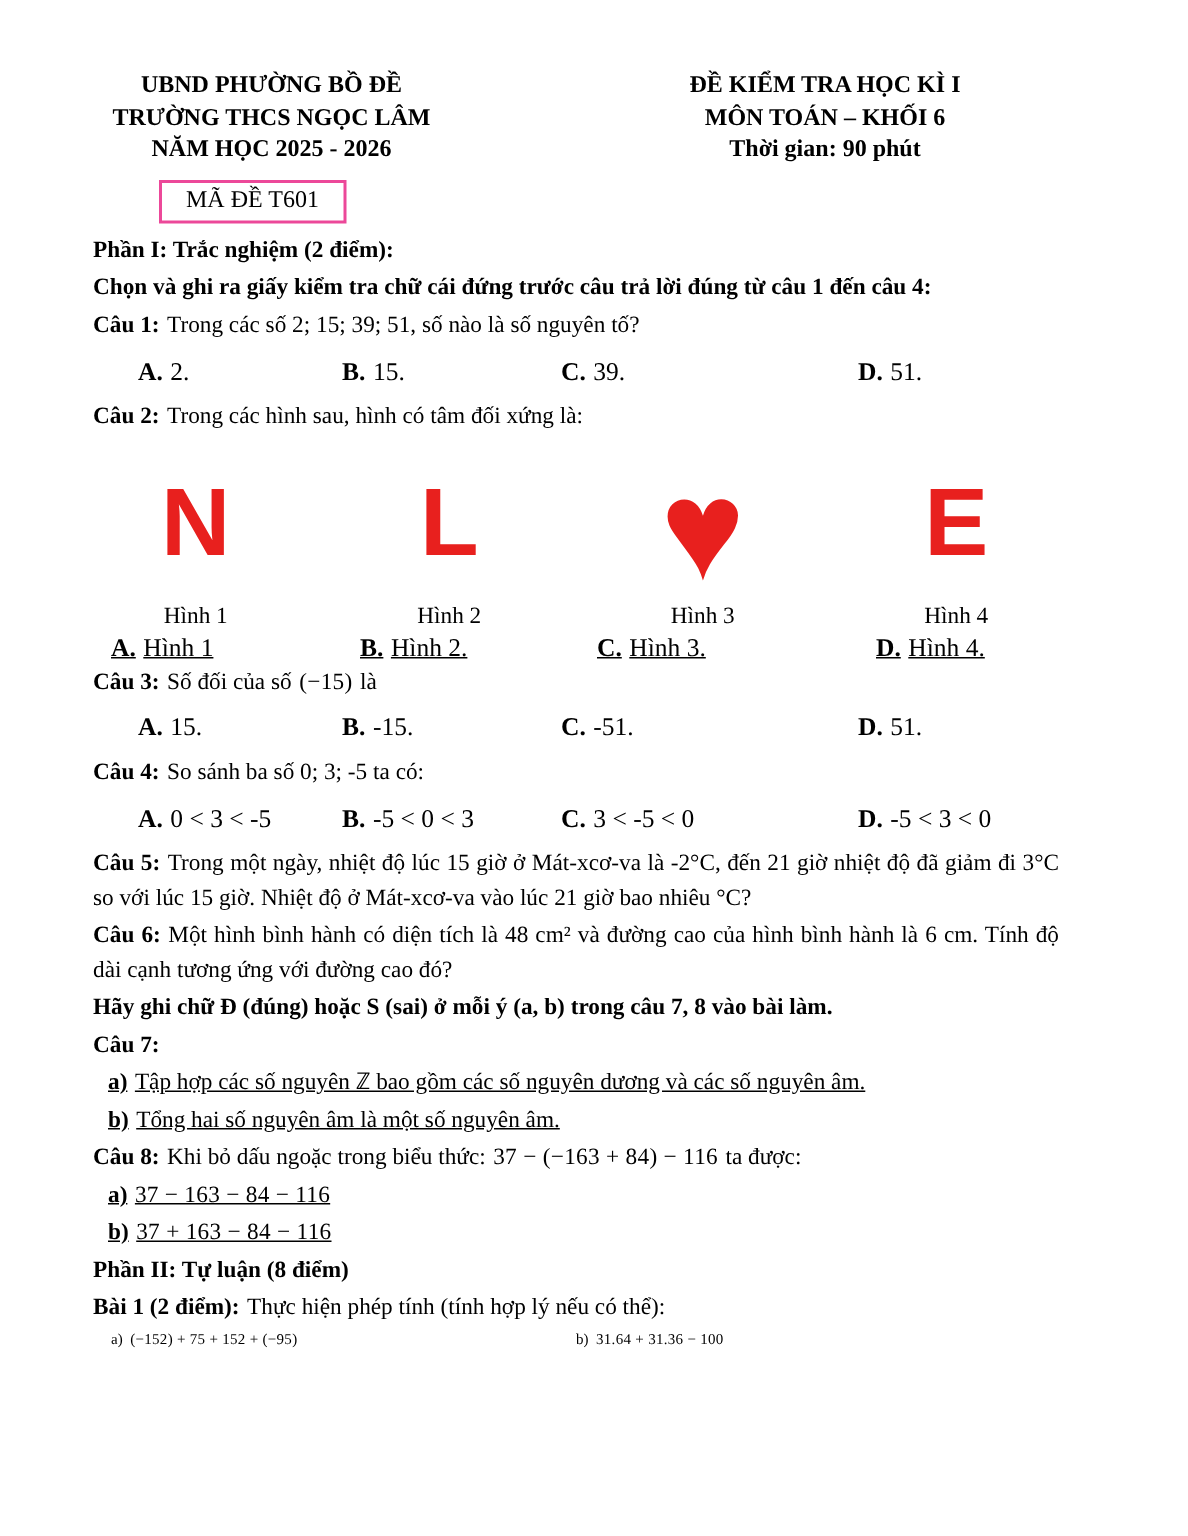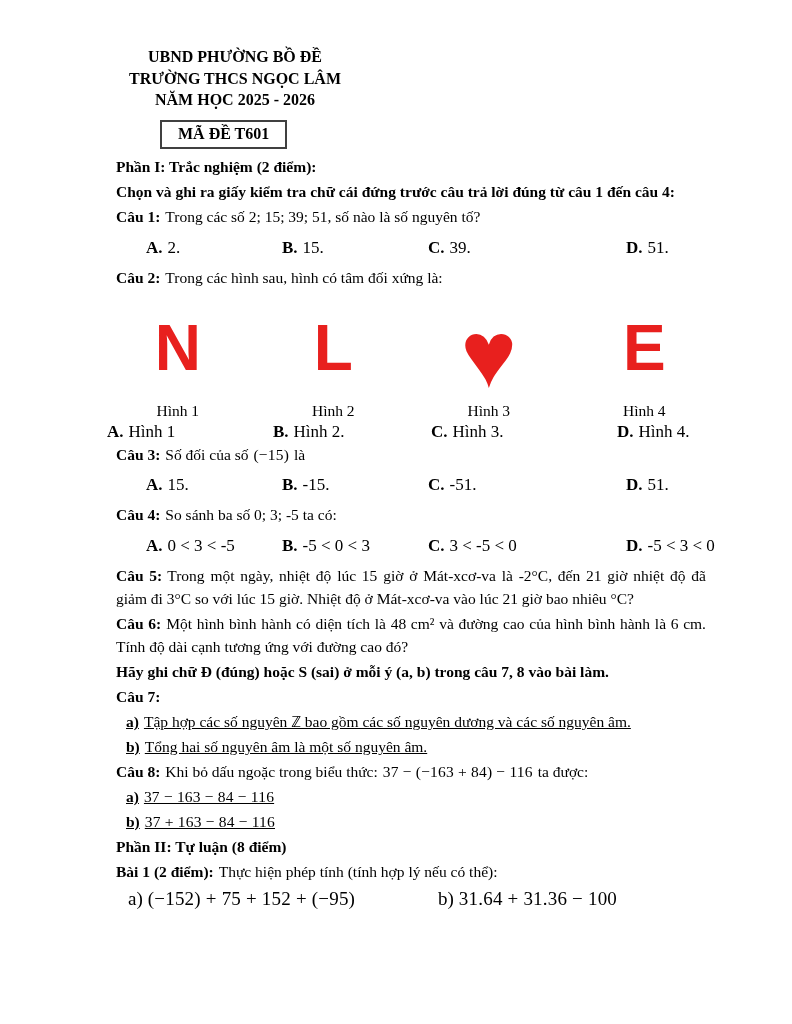--- a/index.html
+++ b/index.html
@@ -10,7 +10,7 @@
     color: #000;
     overflow: hidden;
   }
-  .page { padding: 46px 70px 30px 100px; height: 100%; }
+  .page { padding: 46px 70px 30px 46px; height: 100%; }
 
   
   .hdr { display: flex; justify-content: space-between; font-weight: bold; font-size: 16px; line-height: 1.35; }

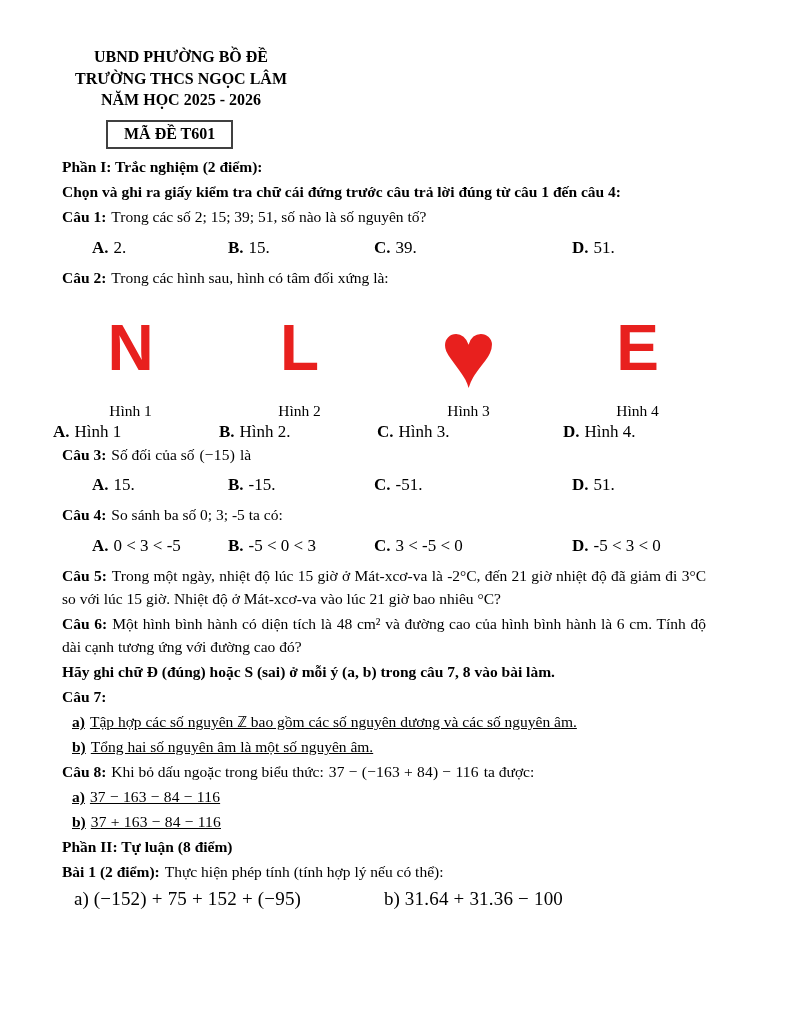--- a/index.html
+++ b/index.html
@@ -61,6 +61,11 @@
       <div>UBND PHƯỜNG BỒ ĐỀ</div>
       <div>TRƯỜNG THCS NGỌC LÂM</div>
       <div>NĂM HỌC 2025 - 2026</div>
+    </div>
+    <div class="hdr-col right">
+      <div>ĐỀ KIỂM TRA HỌC KÌ I</div>
+      <div>MÔN TOÁN – KHỐI 6</div>
+      <div>Thời gian: 90 phút</div>
     </div>
   </header>
 

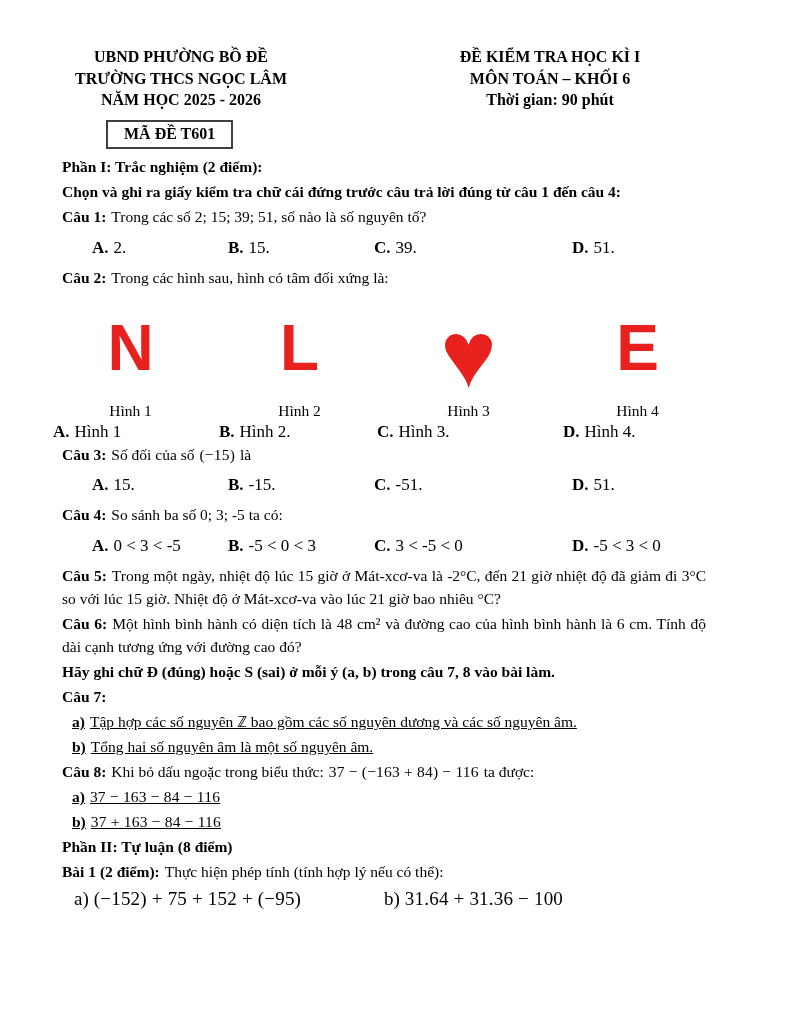--- a/index.html
+++ b/index.html
@@ -19,7 +19,7 @@
   .hdr-col.right { min-width: 300px; margin-right: 22px; }
 
   .code-row { margin: 9px 0 7px 60px; }
-  .code-box { display: inline-block; border: 2px solid #404040; padding: 3px 16px 4px; font-weight: bold; font-size: 16px; }
+  .code-box { display: inline-block; border: 2px solid #ec4899; padding: 3px 16px 4px; font-weight: normal; font-size: 16px; }
 
   
   .line { font-size: 15.5px; line-height: 1.48; margin: 2px 16px; }

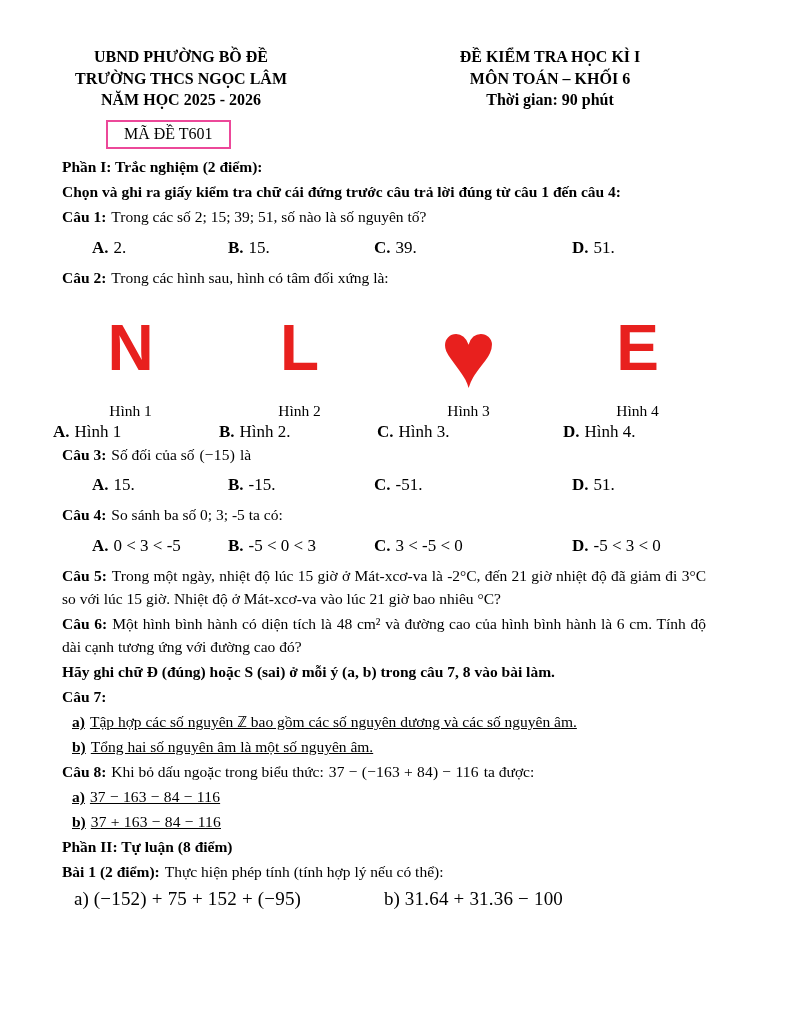--- a/index.html
+++ b/index.html
@@ -30,7 +30,7 @@
 
   
   .opts { display: grid; grid-template-columns: 136px 146px 198px 1fr; margin: 9px 0 9px 46px; font-size: 17px; }
-  .opts.wide { grid-template-columns: 166px 158px 186px 1fr; margin-left: 7px; margin-top: 2px; margin-bottom: 2px; }
+  .opts.wide { grid-template-columns: 166px 158px 186px 1fr; margin-left: 28px; margin-top: 2px; margin-bottom: 2px; text-decoration: underline; }
   .ol { font-weight: bold; margin-right: 5px; }
 
   

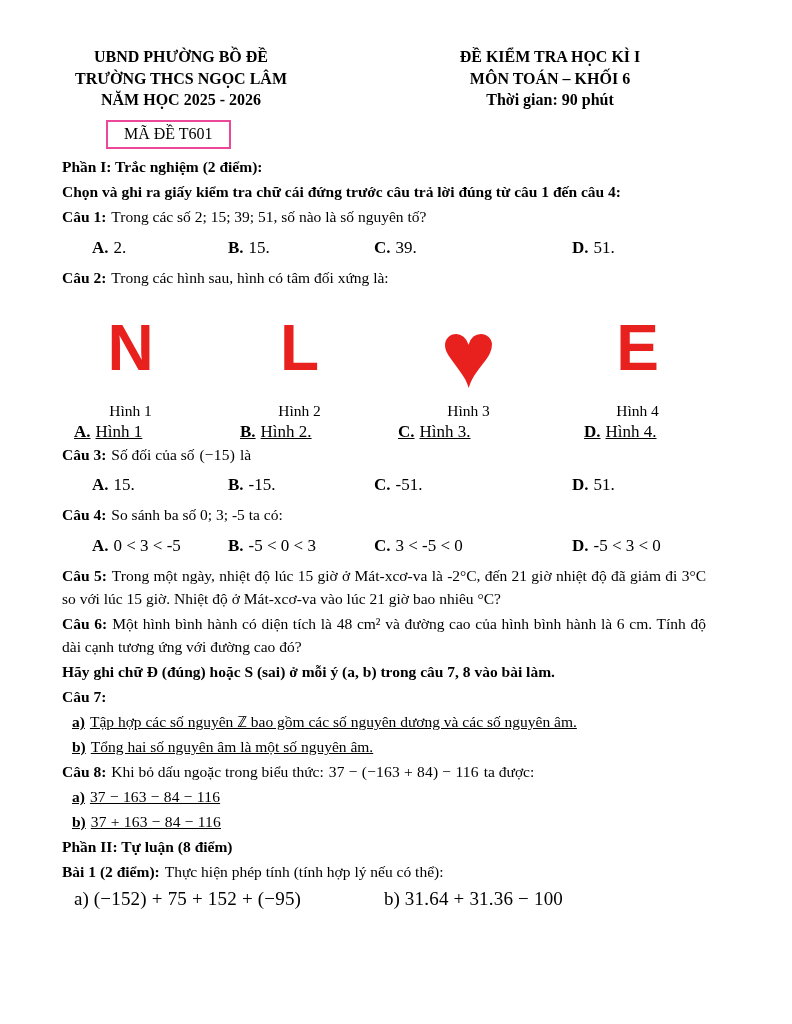--- a/index.html
+++ b/index.html
@@ -49,7 +49,7 @@
   .sub-item { margin-left: 26px; text-decoration: underline; }
   .math { letter-spacing: 0.2px; }
 
-  .two-col { display: grid; grid-template-columns: 310px 1fr; margin: 4px 0 4px 28px; font-size: 19px; }
+  .two-col { display: grid; grid-template-columns: 310px 1fr; margin: 4px 0 4px 28px; font-size: 10px; }
 </style>
 </head>
 <body>

